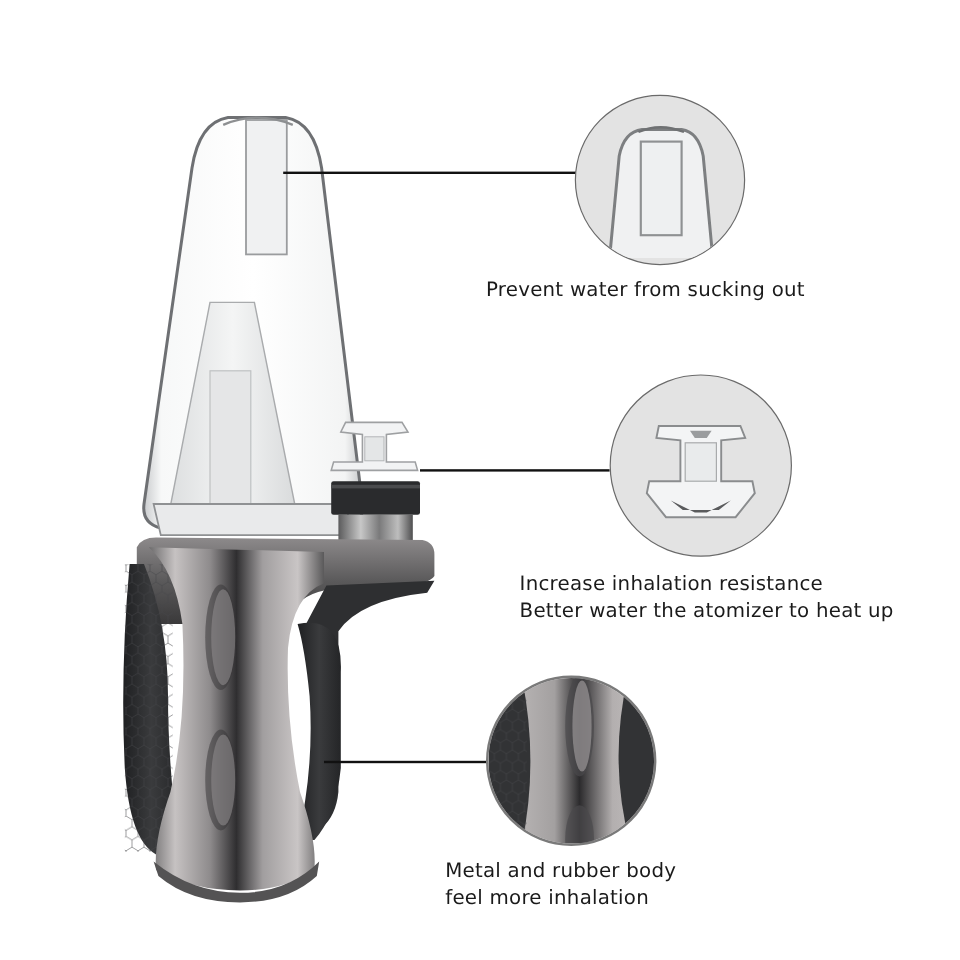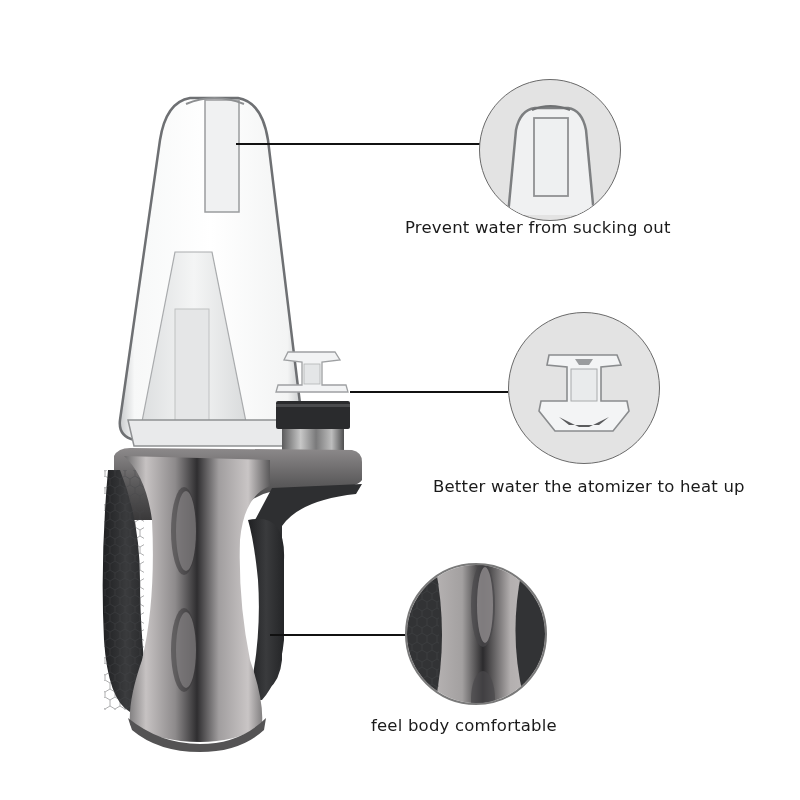--- a/index.html
+++ b/index.html
@@ -112,7 +112,7 @@
     <path d="M52 30 Q70 22 90 30" fill="none" stroke="#6f7173" stroke-width="2"></path>
   </svg>
 </div>
-<div class="caption" style="left:405px;top:217px;">
+<div class="caption" style="left:405px;top:231px;">
   <div>Prevent water from sucking out</div>
 </div>
 

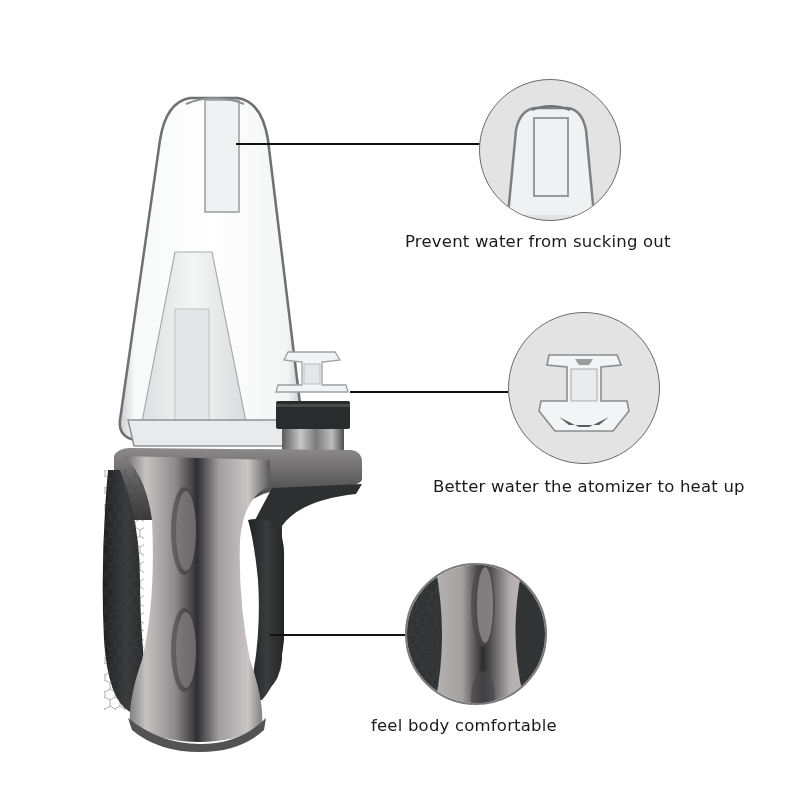--- a/index.html
+++ b/index.html
@@ -125,6 +125,7 @@
   </svg>
 </div>
 <div class="caption" style="left:433px;top:476px;">
+  <div>Increase inhalation resistance</div>
   <div>Better water the atomizer to heat up</div>
 </div>
 

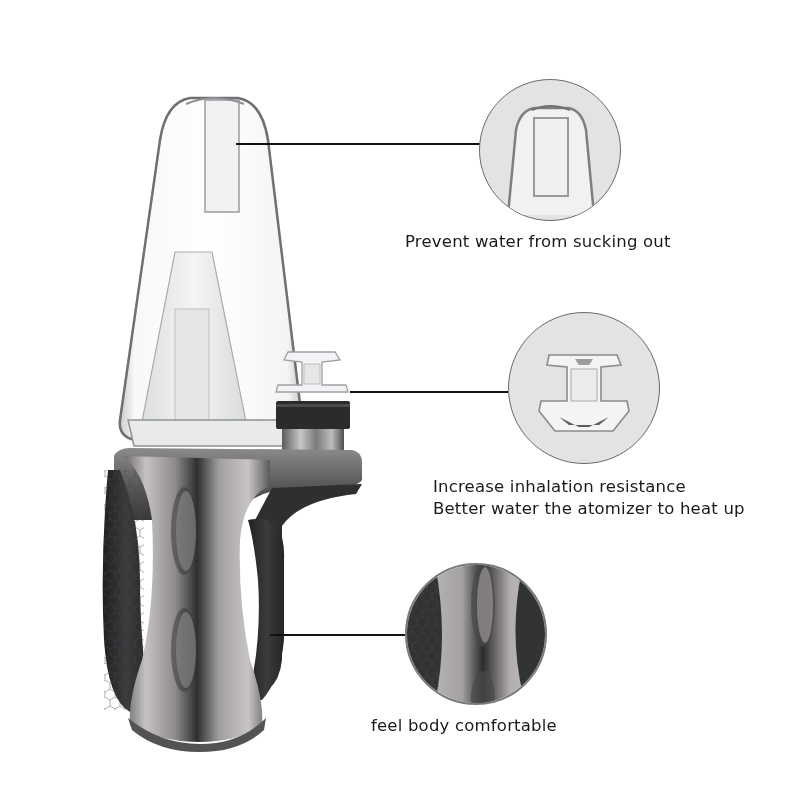--- a/index.html
+++ b/index.html
@@ -150,6 +150,7 @@
   </svg>
 </div>
 <div class="caption" style="left:371px;top:715px;">
+  <div>Metal and rubber body</div>
   <div>feel body comfortable</div>
 </div>
 

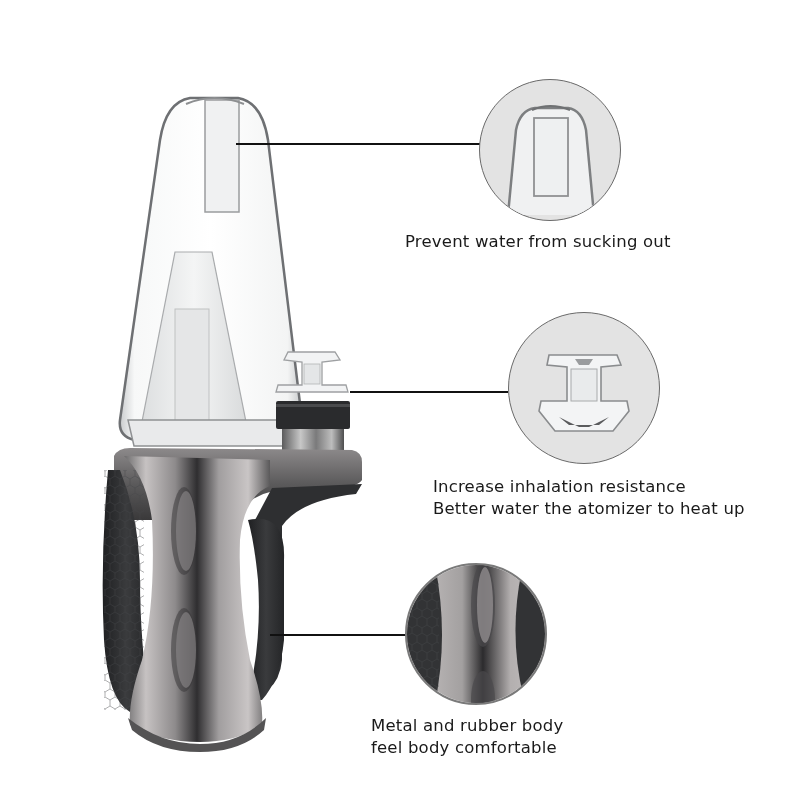--- a/index.html
+++ b/index.html
@@ -151,7 +151,7 @@
 </div>
 <div class="caption" style="left:371px;top:715px;">
   <div>Metal and rubber body</div>
-  <div>feel body comfortable</div>
+  <div>feel more inhalation</div>
 </div>
 
 </body></html>

